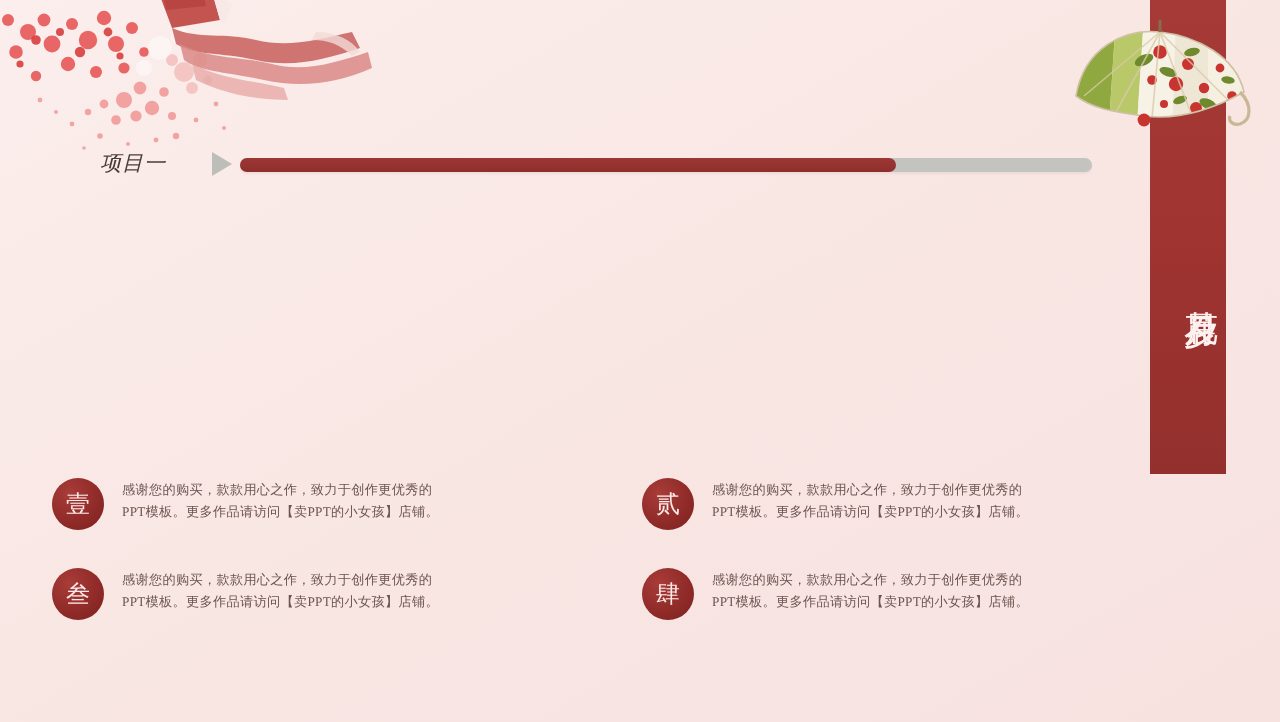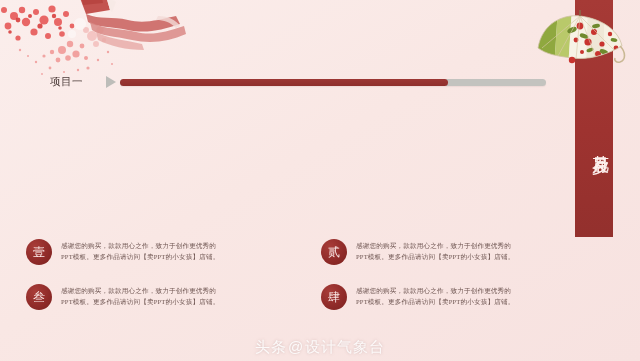--- a/index.html
+++ b/index.html
@@ -80,6 +80,7 @@
     left: 50px;
     top: 68px;
     width: 496px;
+    font-style: italic;
   }
   .row {
     display: flex;

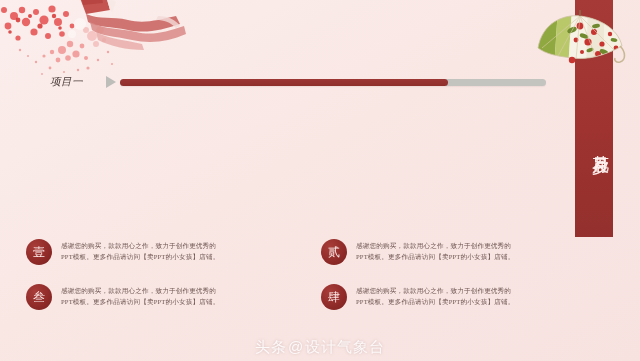--- a/index.html
+++ b/index.html
@@ -360,9 +360,6 @@
 
   </div>
 
-  <div class="watermark">
-    <span>头条</span><span class="wm-at">@</span><span>设计气象台</span>
-  </div>
 
 </div>
 

